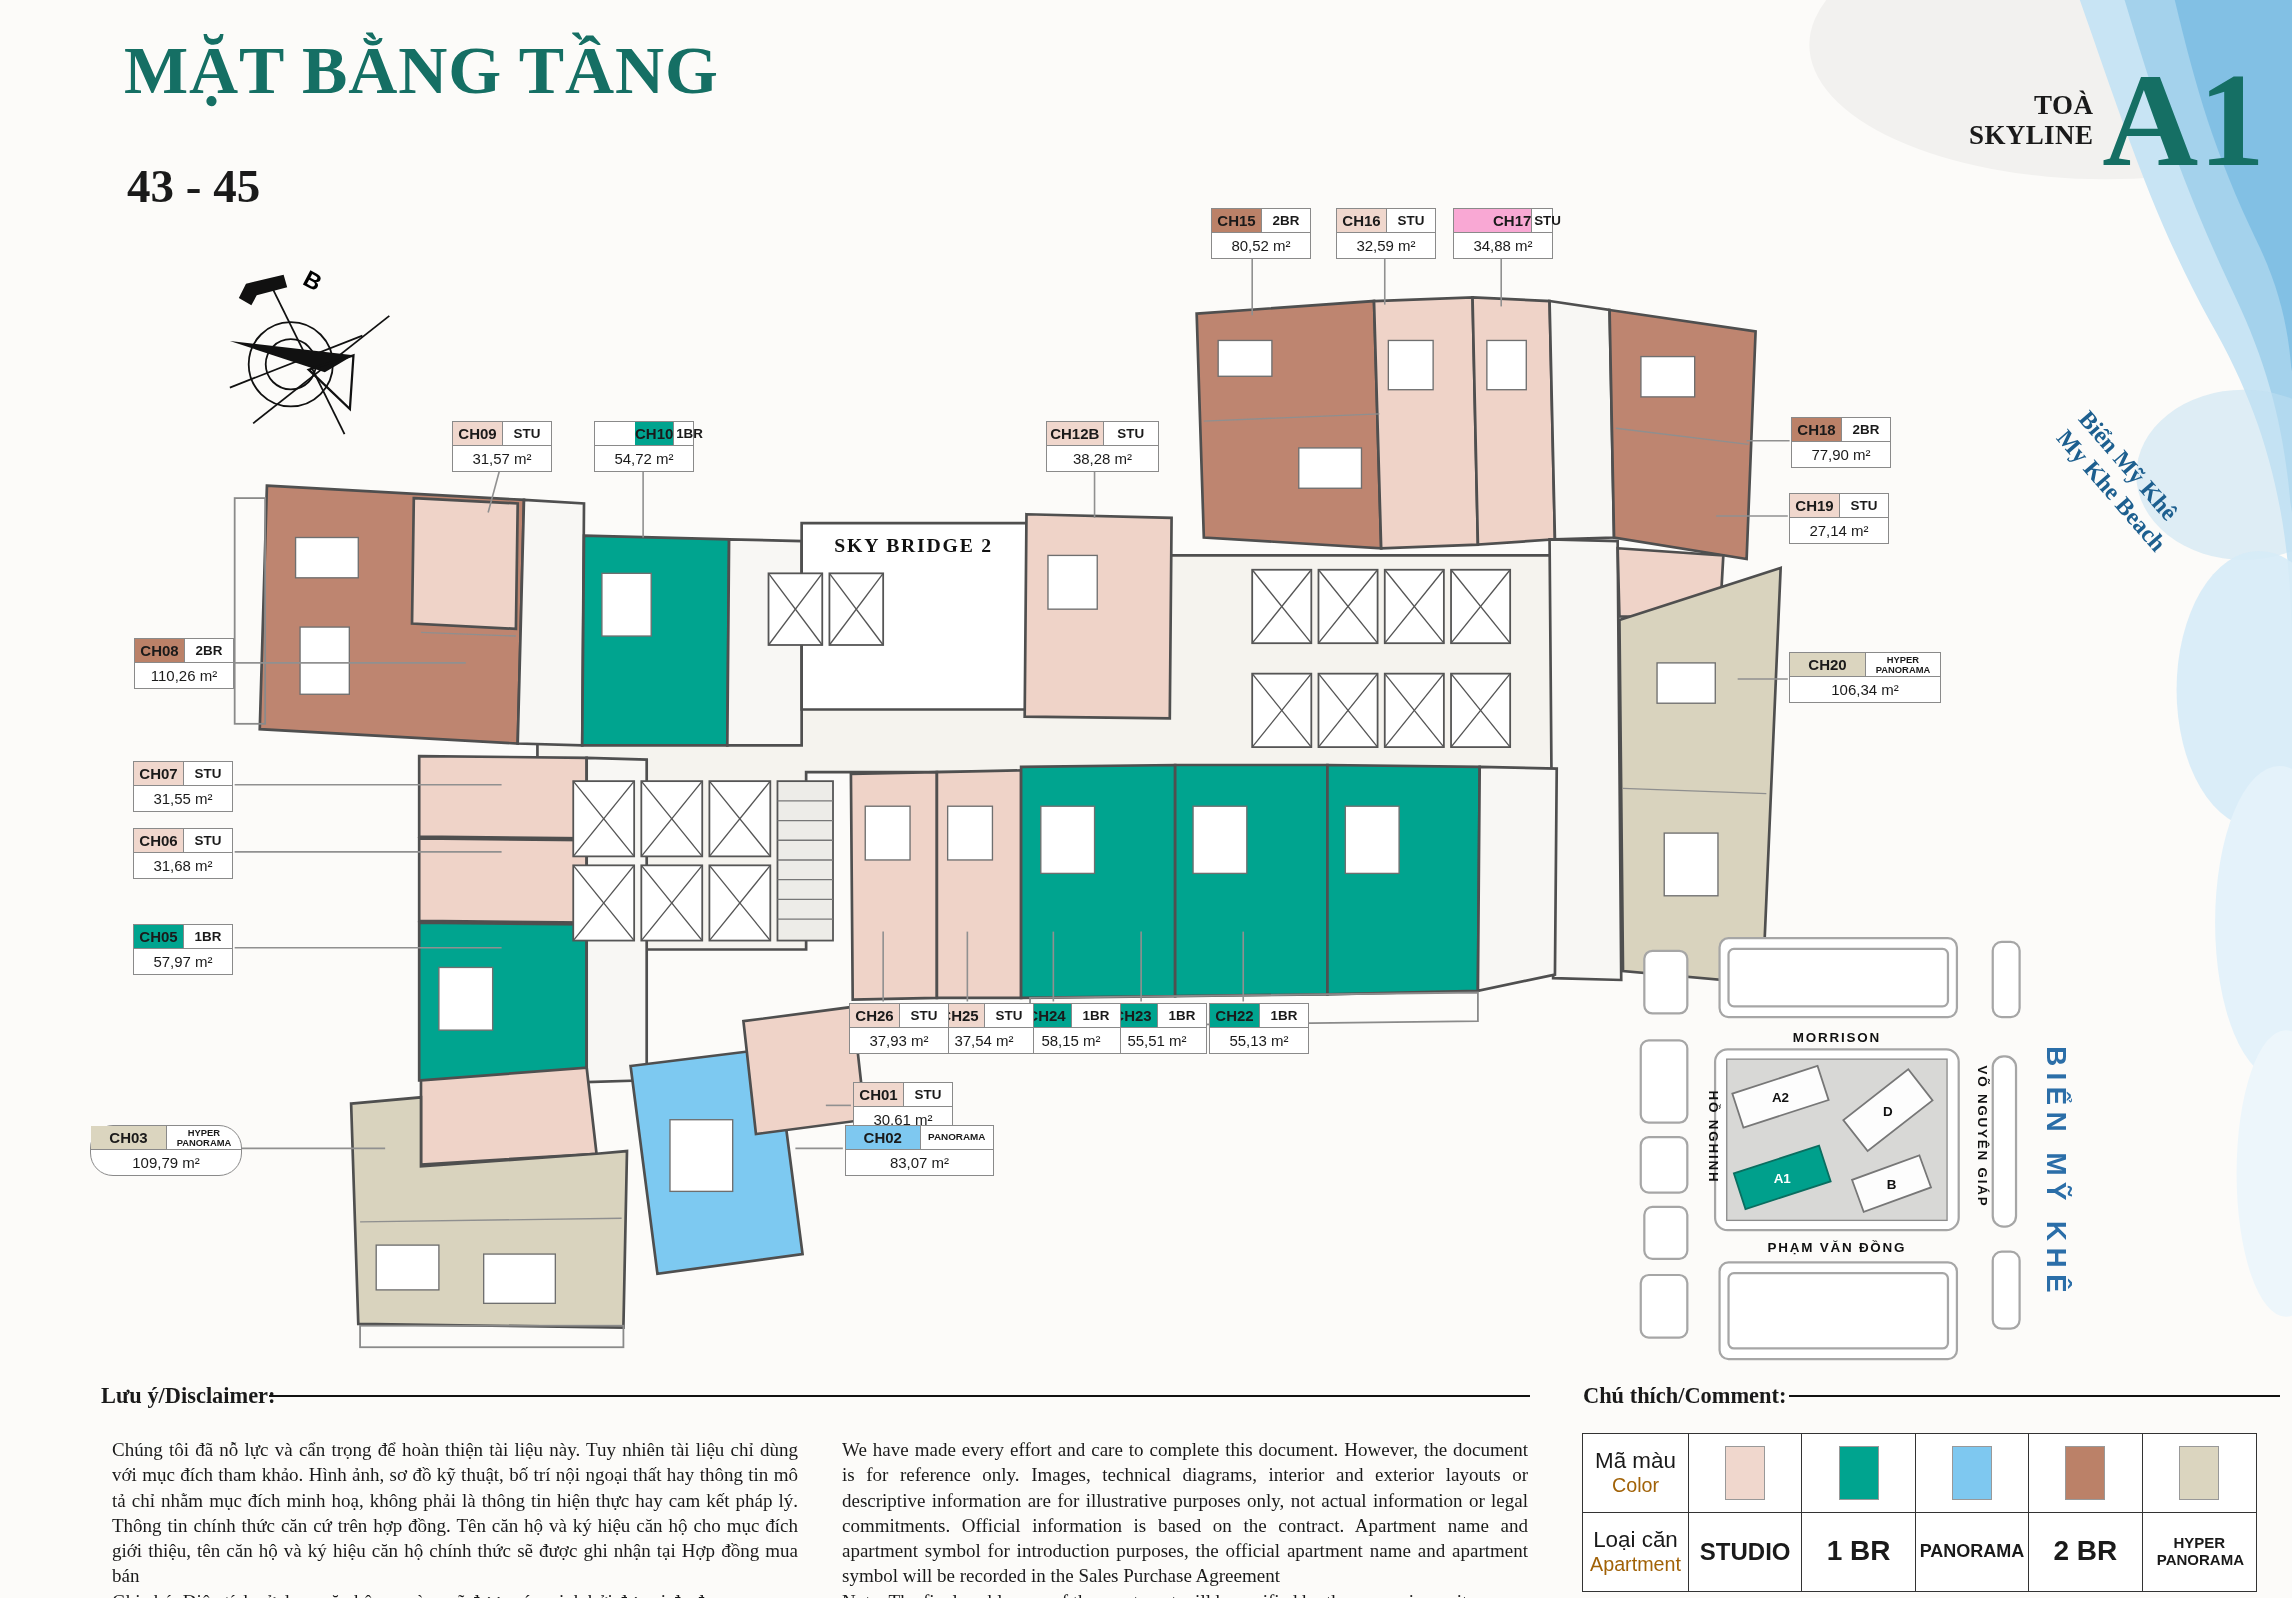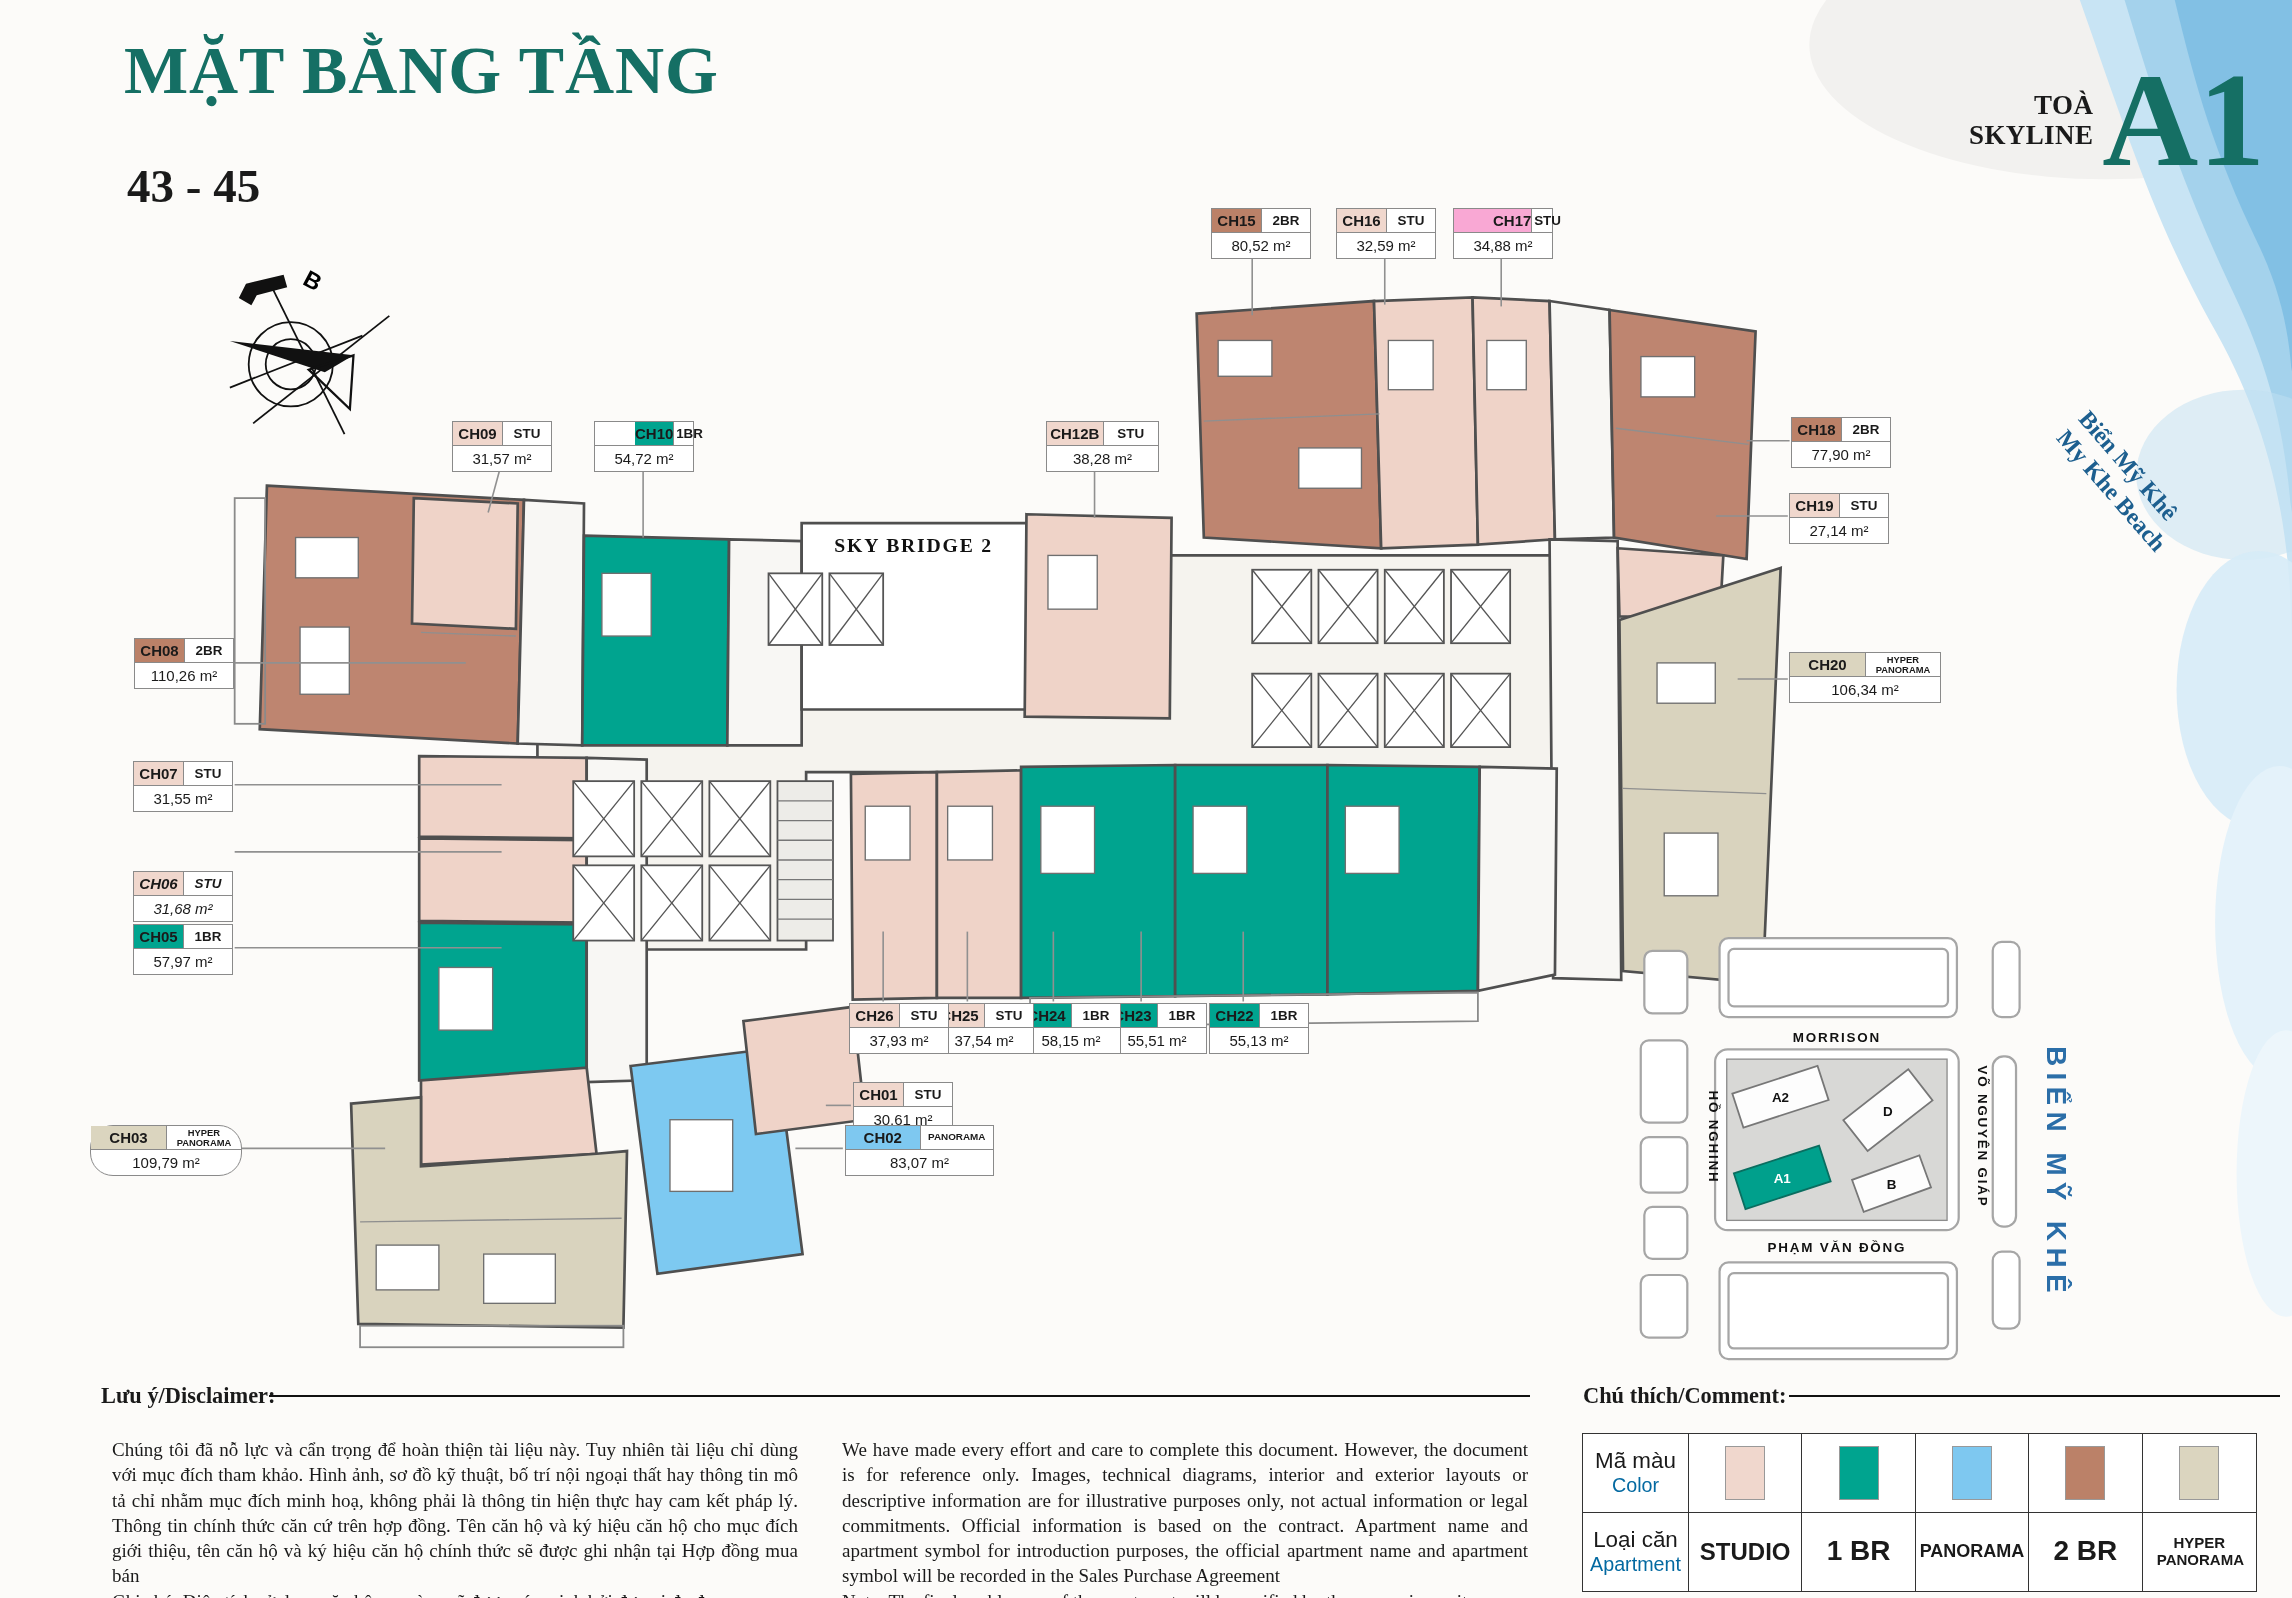--- a/index.html
+++ b/index.html
@@ -293,7 +293,7 @@
       </div>
       <div class="area">57,97 m²</div>
     </div>
-    <div class="unit-label" style="left: 133px; top: 871px; font-style: italic;">
+    <div class="unit-label" style="left: 133px; top: 828px;">
       <div class="r1">
         <span class="code" style="background: rgb(240, 215, 205);">CH06</span>
         <span class="type">STU</span>

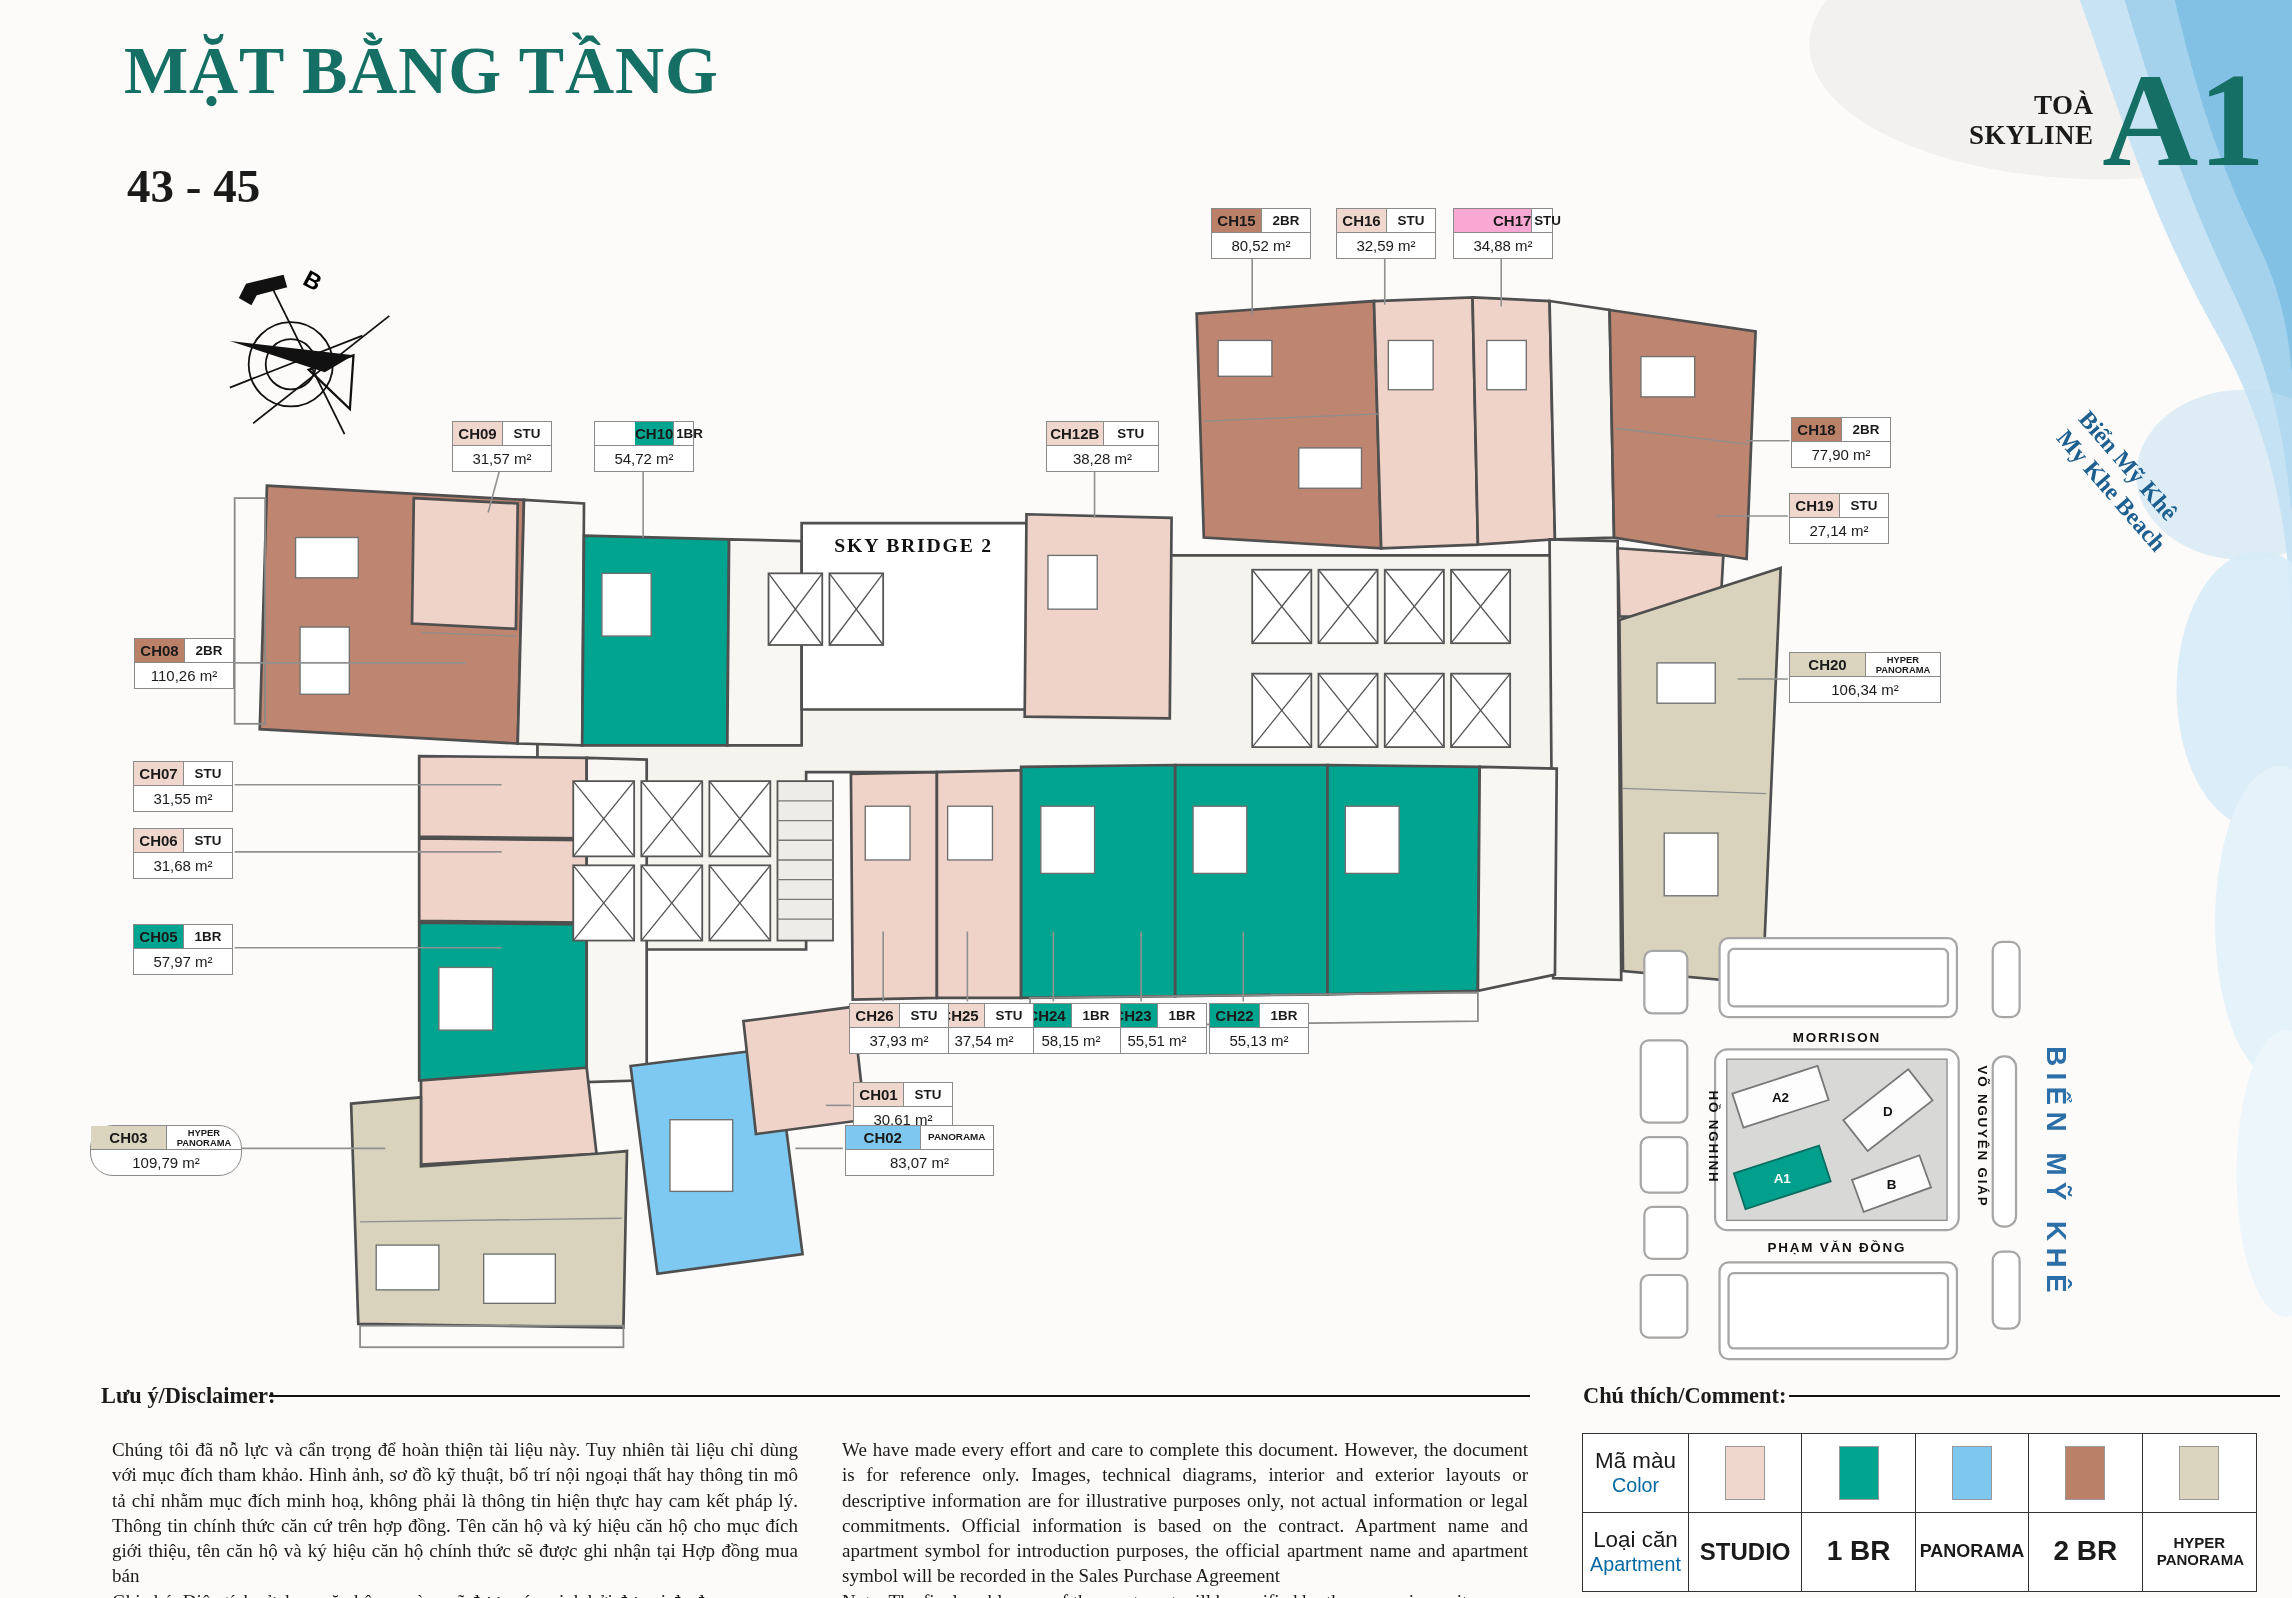--- a/index.html
+++ b/index.html
@@ -52,7 +52,7 @@
   .lcell:nth-child(6n){border-right:none;}
   .lcell.bottom{border-bottom:none;}
   .lcell .vi{font-size:22.4px;font-weight:500;}
-  .lcell .en{font-size:19.7px;color:#0369a1;}
+  .lcell .en{font-size:19.7px;color:#a16207;}
   .swatch{width:38px;height:52px;border:0.9px solid #999;}
   .ltype{font-weight:bold;text-align:center;line-height:1.1;}
 </style>

